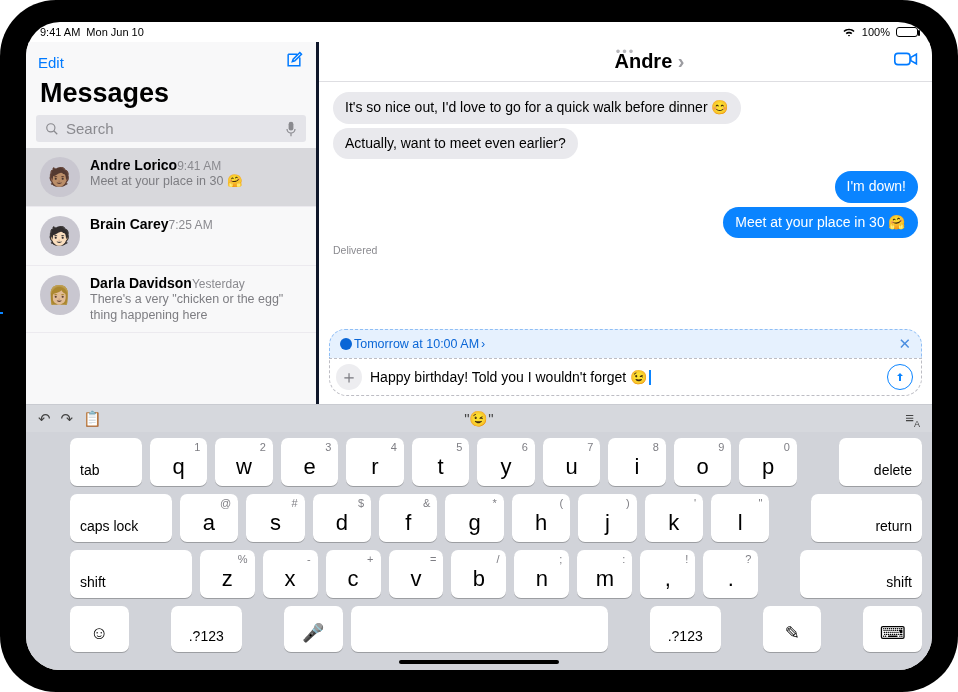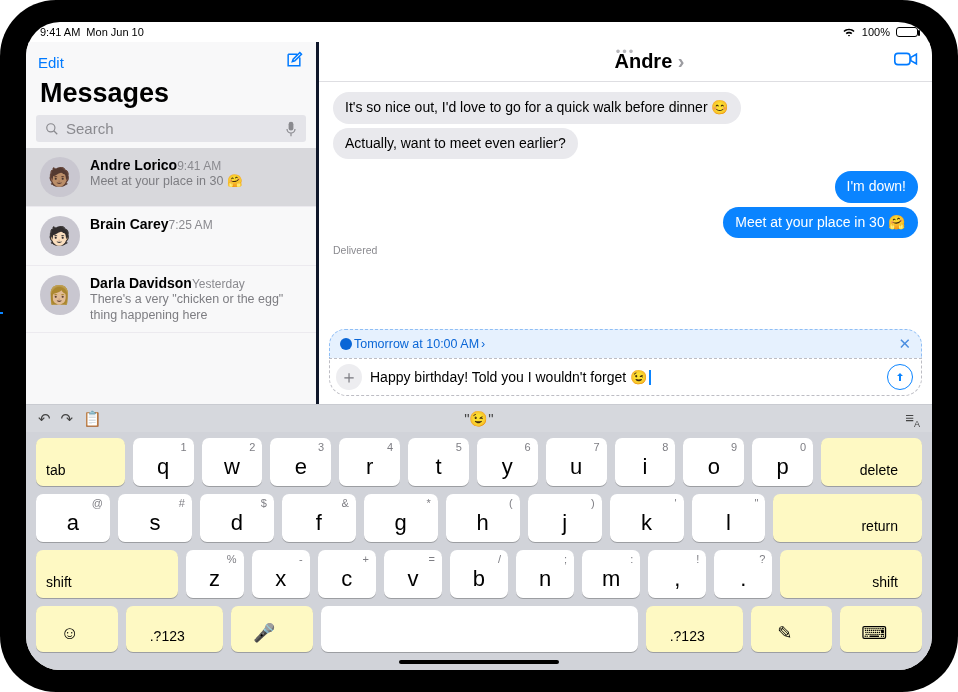--- a/index.html
+++ b/index.html
@@ -135,7 +135,7 @@
     padding-bottom:6px; font-size:22px; color:#000;
   }
   .key .alt { position:absolute; top:3px; right:7px; font-size:11px; color:#7e7e84;}
-  .key.fn { background:#fef9c3; font-size:14px; align-items:flex-end; justify-content:flex-start; padding:0 24px 8px 10px;}
+  .key.fn { background:#ffffff; font-size:14px; align-items:flex-end; justify-content:flex-start; padding:0 10px 8px 10px;margin-left:34px;}
   .key.fn.right{justify-content:flex-end;}
   .key.space { flex:5; background:#fff;}
   .krow.r1 .fn.tab{flex:0.9;}

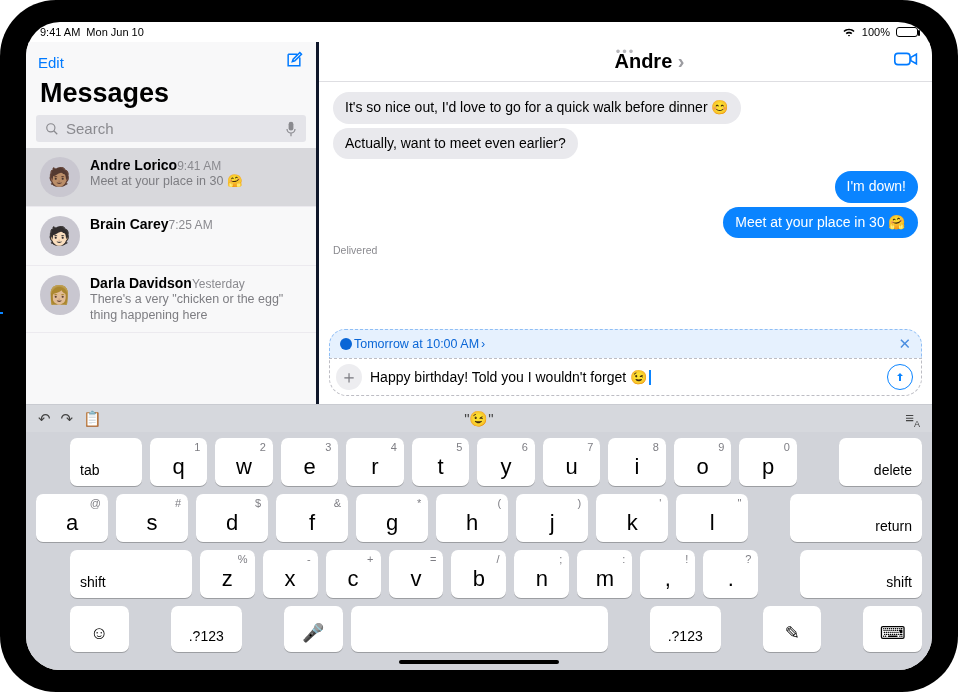--- a/index.html
+++ b/index.html
@@ -336,6 +336,7 @@
         <div class="key fn right del">delete</div>
       </div>
       <div class="krow r2">
+        <div class="key fn caps">caps lock</div>
         <div class="key">
             <span class="alt">@</span>
             <span>a</span>

